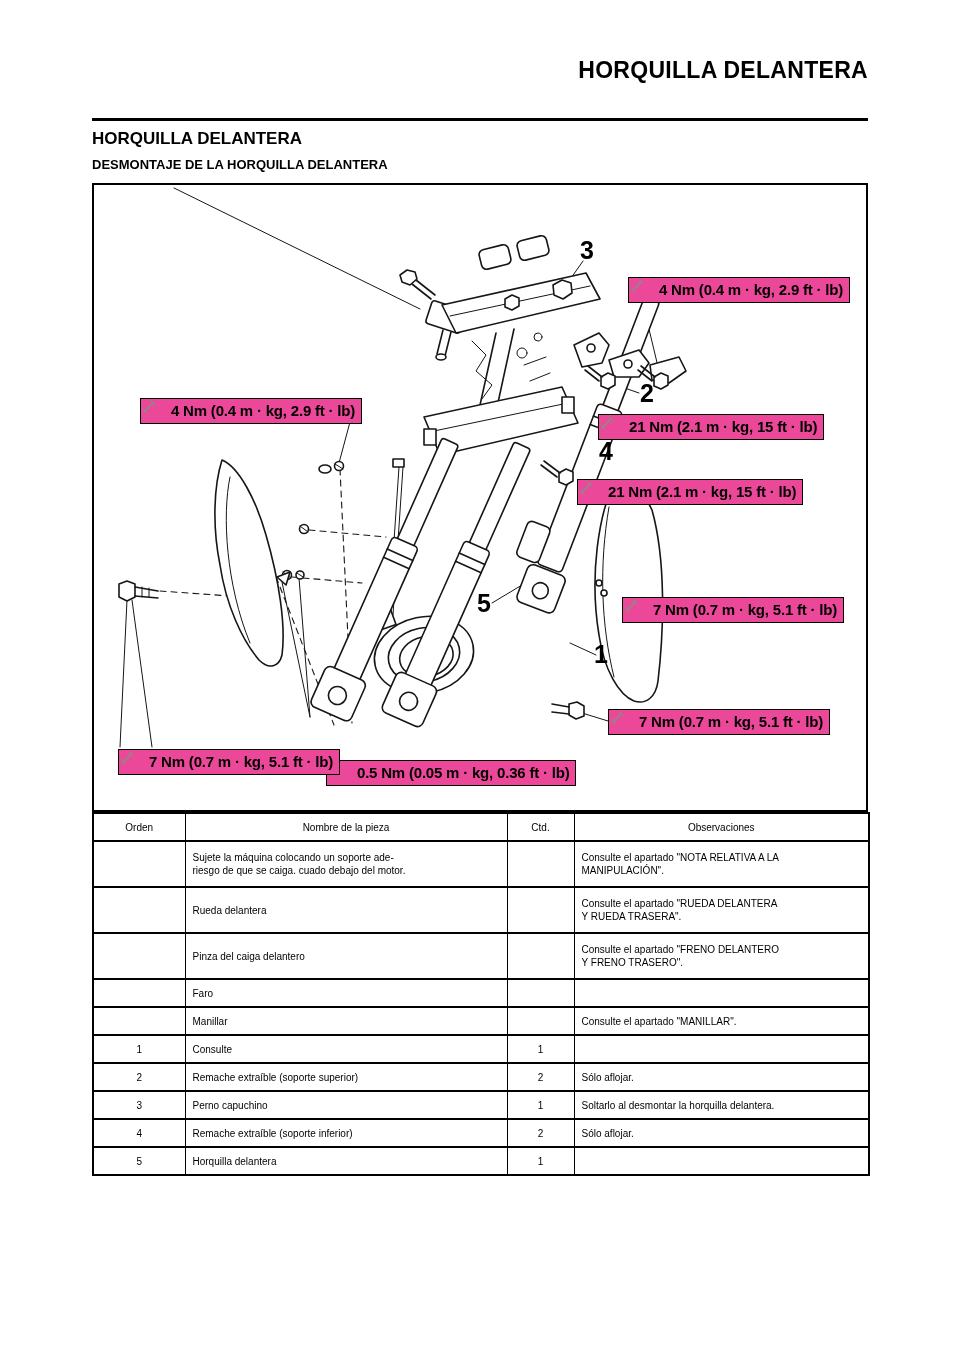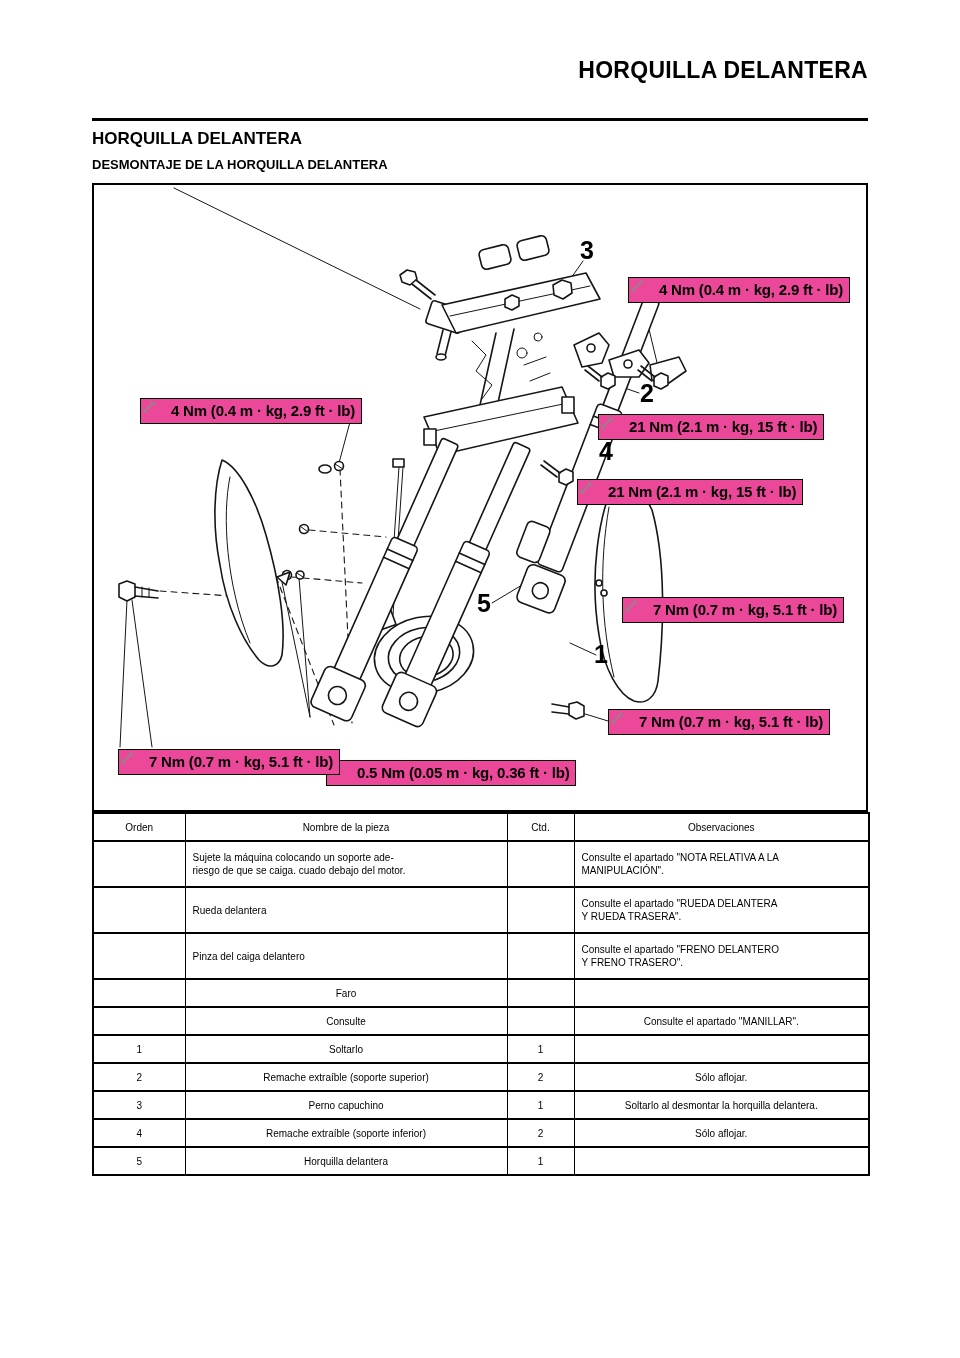--- a/index.html
+++ b/index.html
@@ -24,7 +24,7 @@
   .ptable{border:2px solid #000;}
   .ptable th{text-align:center;height:20px;}
   .ptable td.c{text-align:center;}
-  .ptable tr.s td{height:20px;text-align:center;}
+  .ptable tr.s td{height:20px;}
   .ptable tr.d td{height:38px;}
   .pagenum{position:absolute;left:0;top:1269px;width:960px;text-align:center;font-size:19px;font-weight:bold;margin-top:24px;}
   .watermark{position:absolute;right:70px;top:1325px;font-size:26px;color:#a16207;letter-spacing:.5px;}

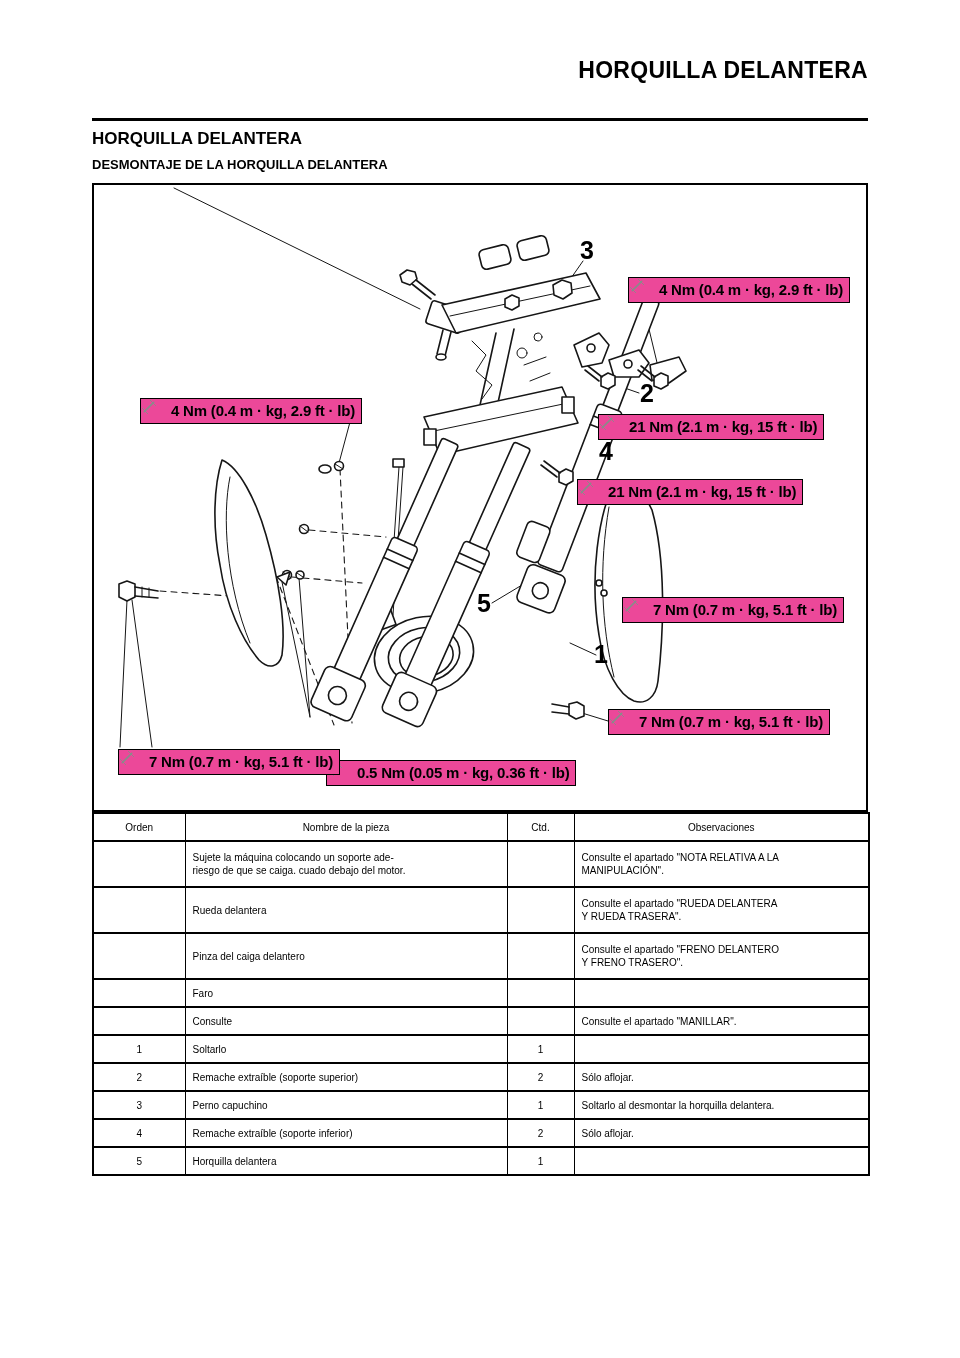--- a/index.html
+++ b/index.html
@@ -358,7 +358,7 @@
     </tr>
     <tr class="s">
       <td class="c"></td>
-      <td>Consulte</td>
+      <td>Manillar</td>
       <td class="c"></td>
       <td>Consulte el apartado "MANILLAR".</td>
     </tr>

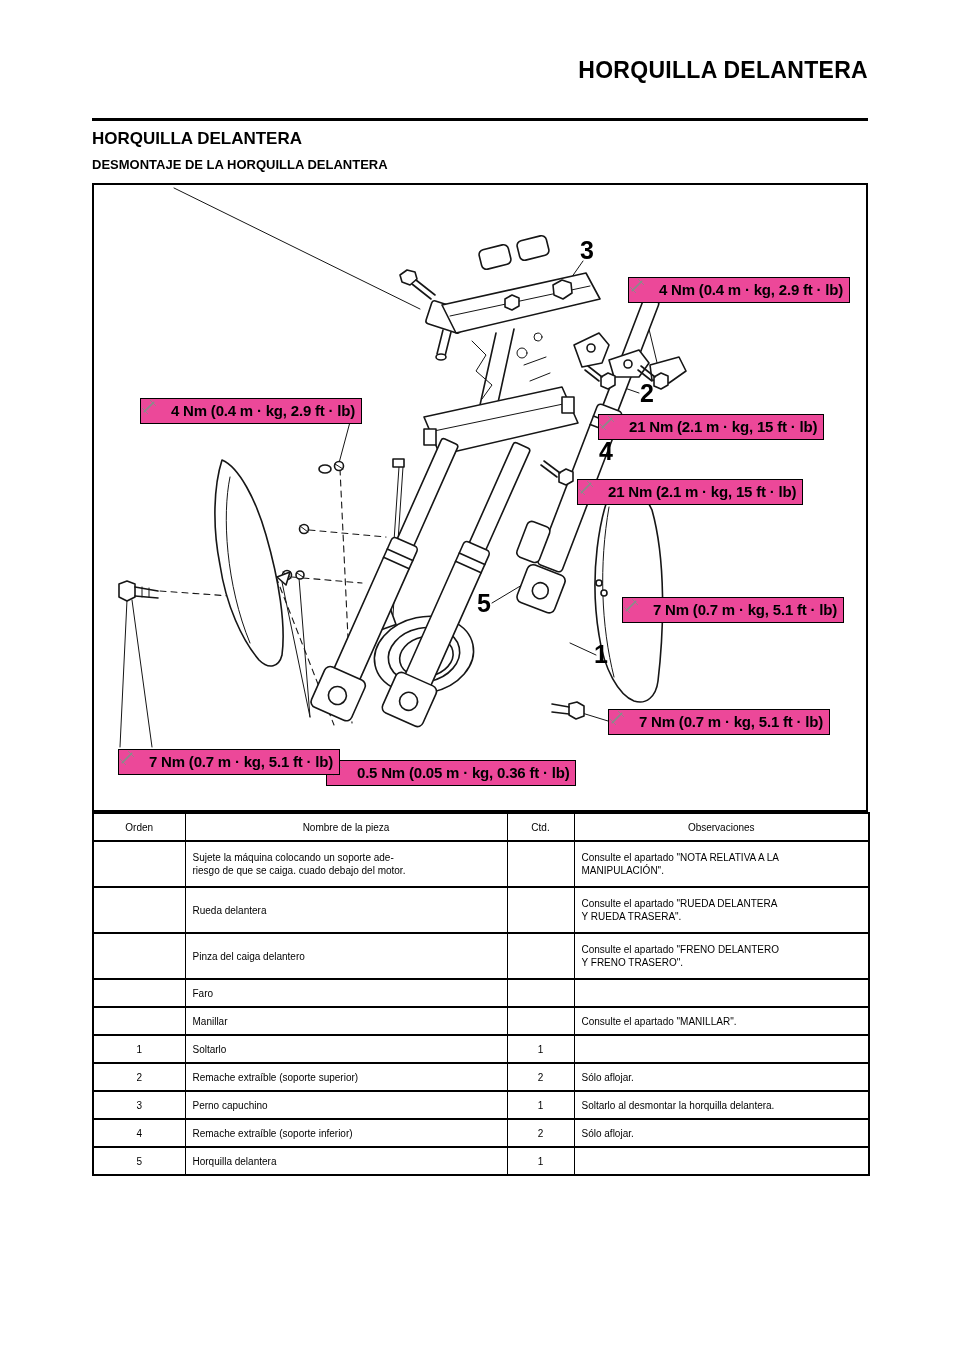--- a/index.html
+++ b/index.html
@@ -364,7 +364,7 @@
     </tr>
     <tr class="s">
       <td class="c">1</td>
-      <td>Soltarlo</td>
+      <td>Consulte</td>
       <td class="c">1</td>
       <td></td>
     </tr>

